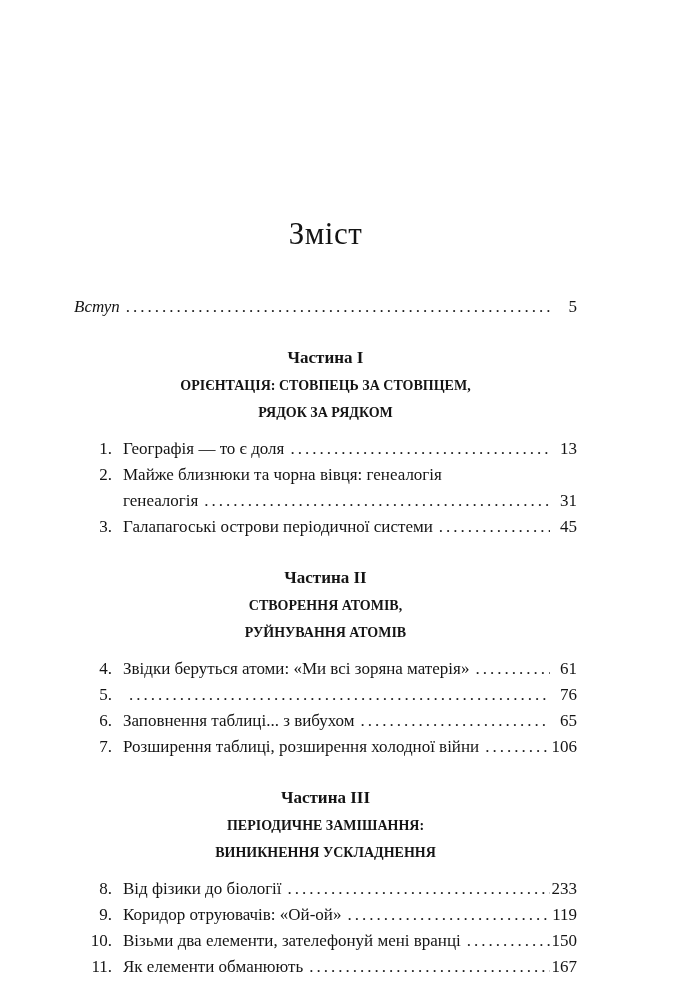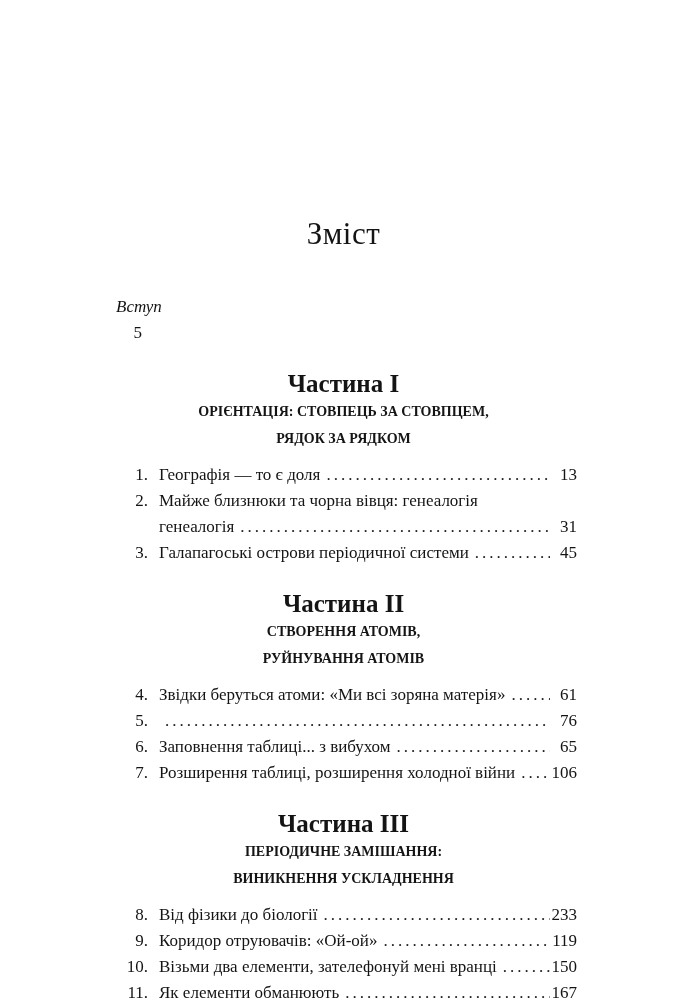--- a/index.html
+++ b/index.html
@@ -14,7 +14,7 @@
   .page {
     width: 695px;
     height: 1000px;
-    padding: 216px 118px 0 110px;
+    padding: 216px 118px 0 74px;
   }
   .title {
     font-size: 31px;

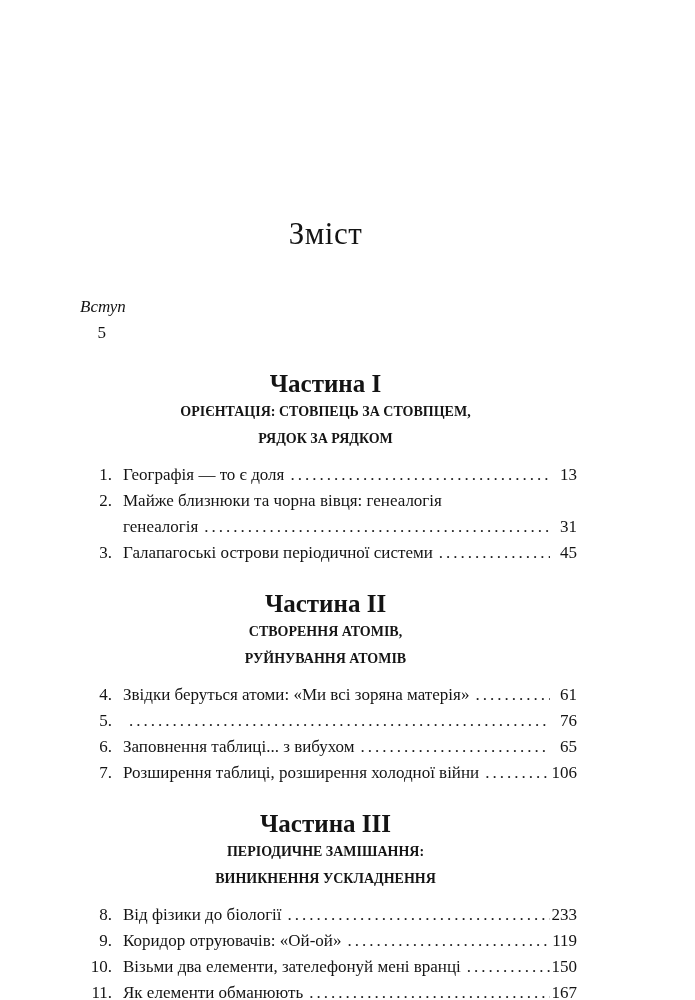--- a/index.html
+++ b/index.html
@@ -29,7 +29,7 @@
     font-size: 17px;
     line-height: 26px;
   }
-  .intro-row { margin-bottom: 4px; flex-direction: column; }
+  .intro-row { margin-bottom: 4px; }
   .intro-label { font-style: italic; }
   .leader {
     flex: 1 1 0;

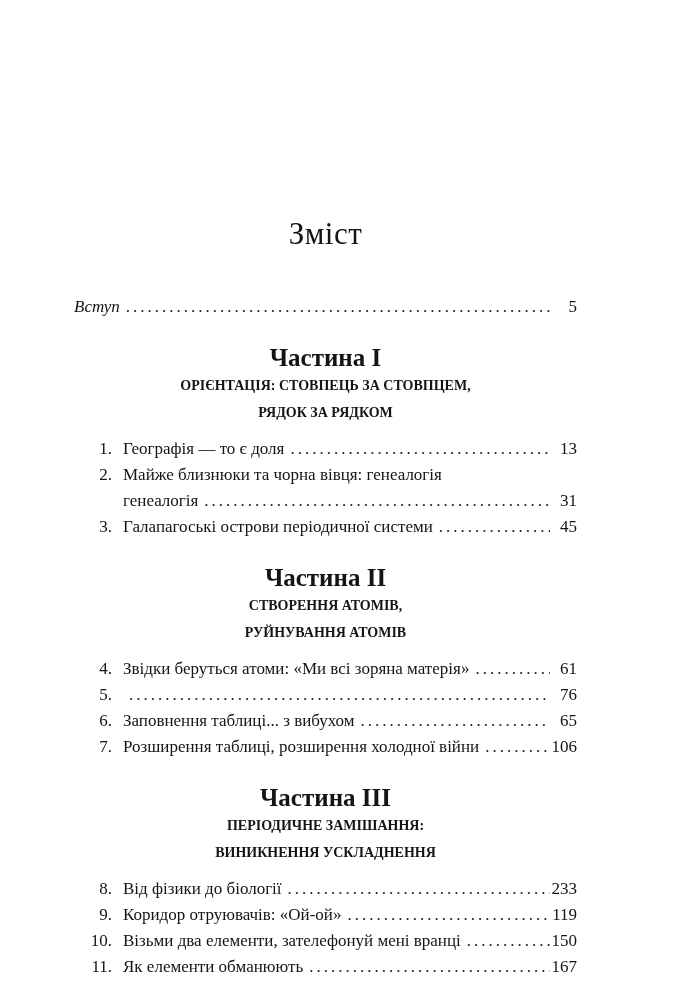--- a/index.html
+++ b/index.html
@@ -47,7 +47,7 @@
   }
   .part { margin-top: 25px; }
   .part-heading {
-    font-size: 25px;
+    font-size: 17px;
     font-weight: bold;
     text-align: center;
     line-height: 26px;

